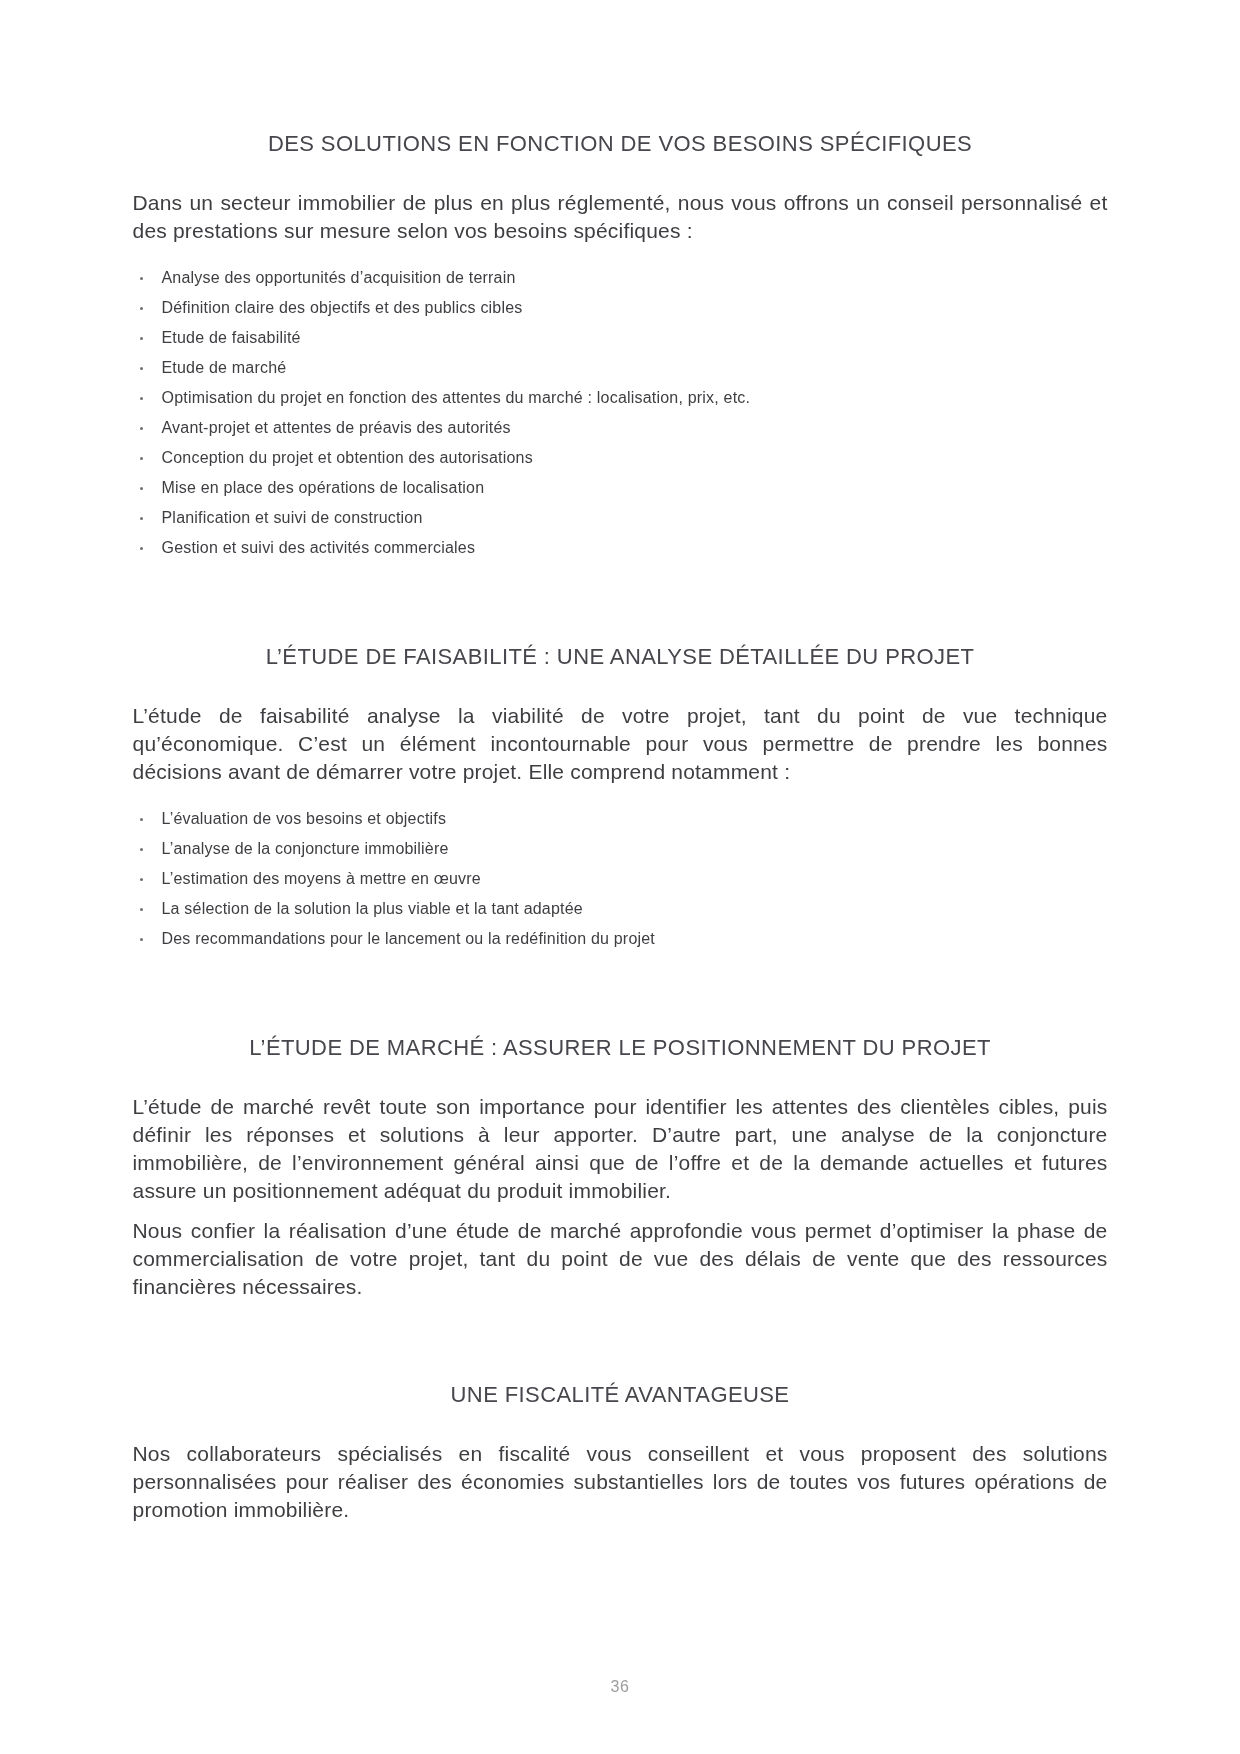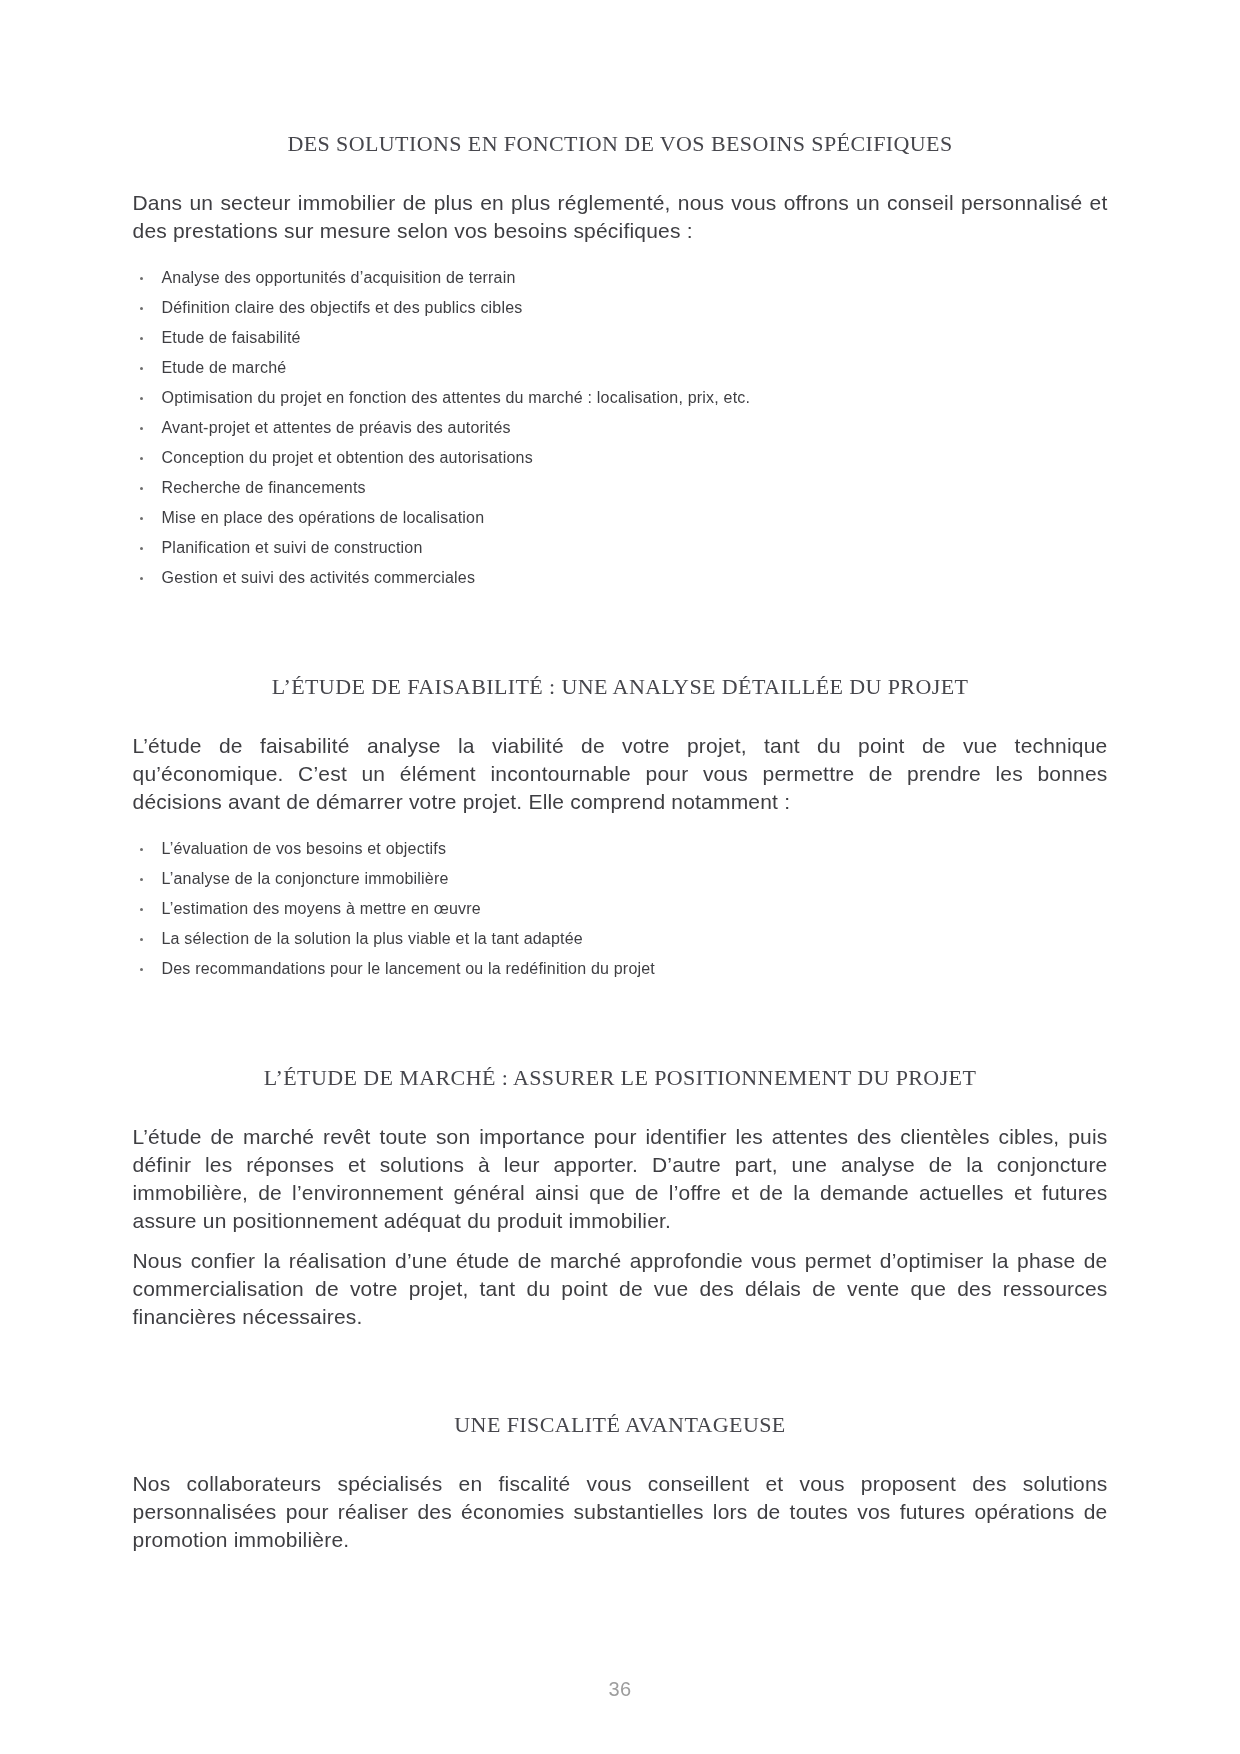--- a/index.html
+++ b/index.html
@@ -32,7 +32,6 @@
     text-align: center;
     line-height: 28px;
     margin: 0 0 31px 0;
-    font-family: Liberation Serif, serif;
   }
   .para {
     font-size: 21px;

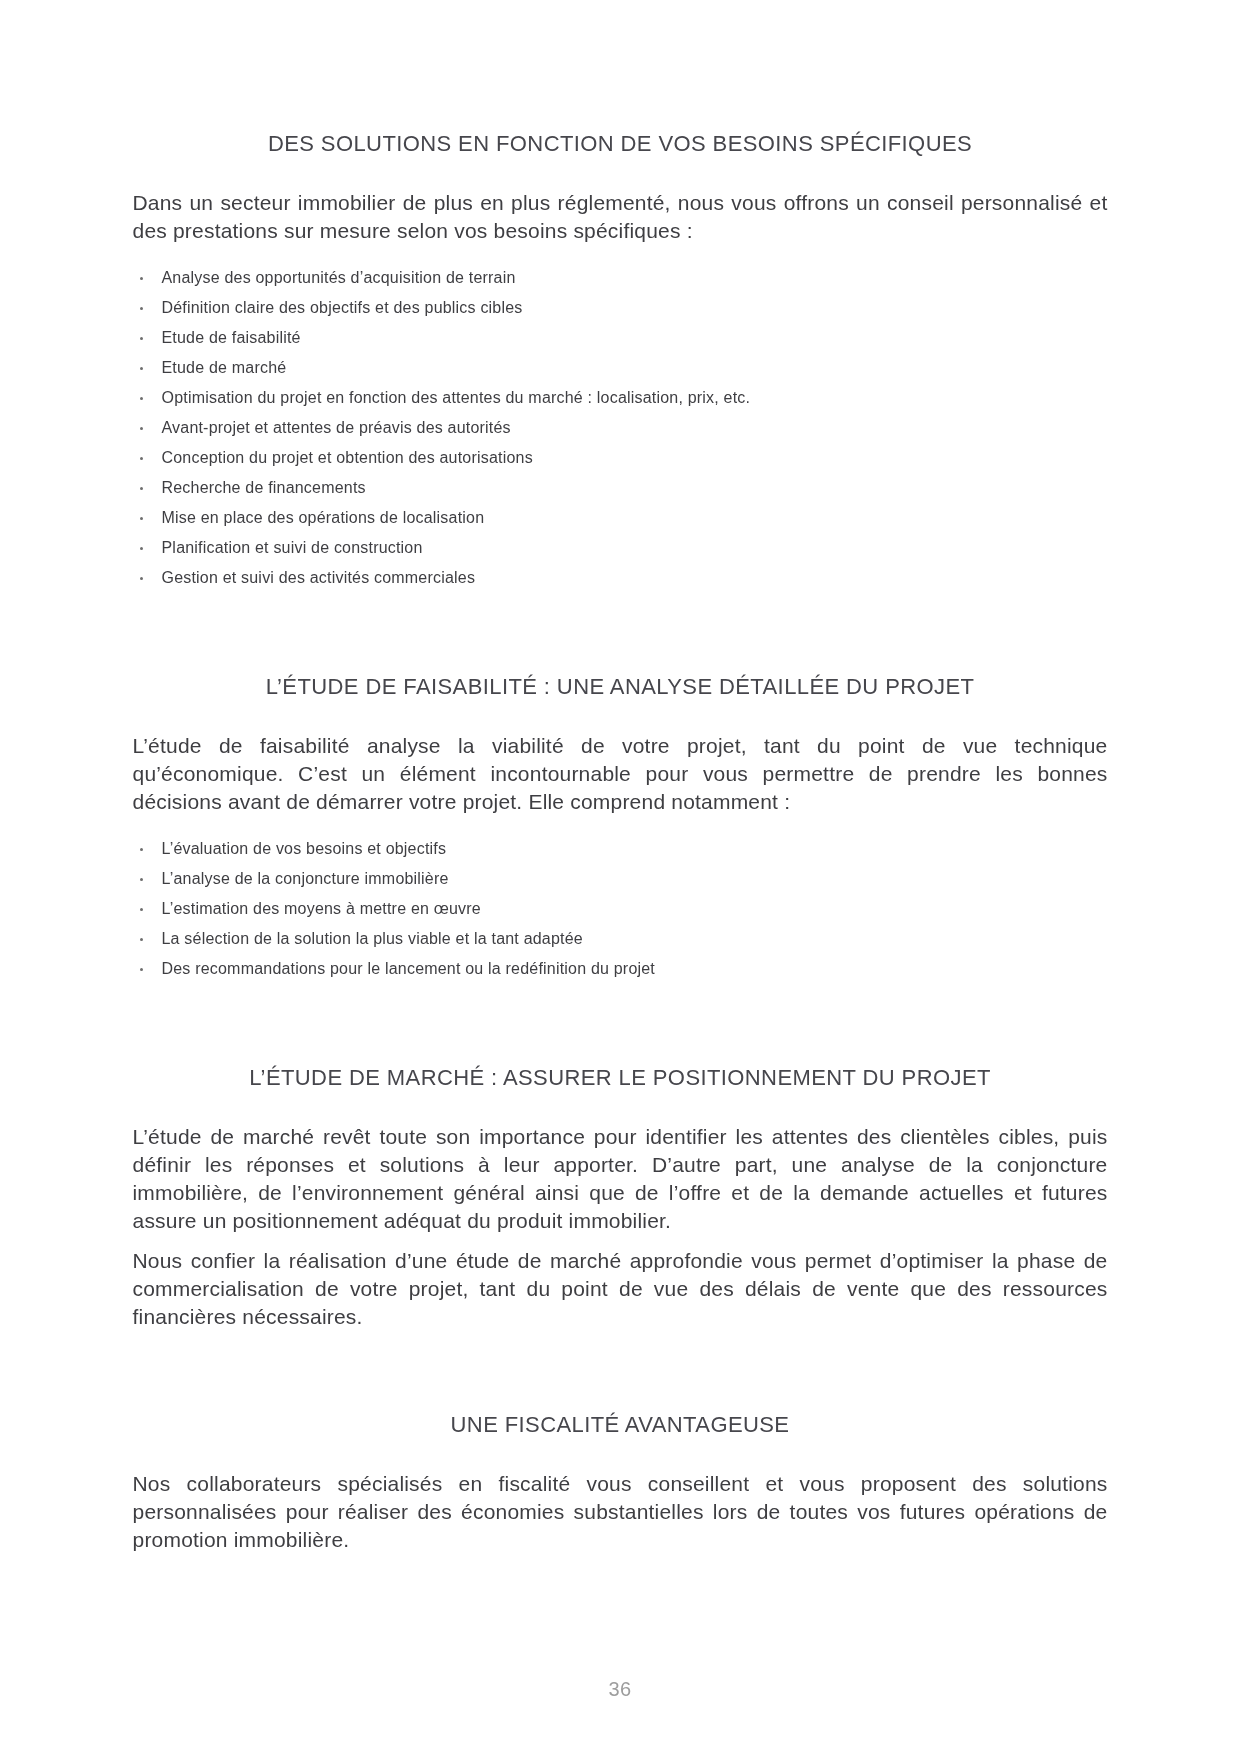--- a/index.html
+++ b/index.html
@@ -90,7 +90,6 @@
       <li><span class="bullet-dot"></span><span>Optimisation du projet en fonction des attentes du marché : localisation, prix, etc.</span></li>
       <li><span class="bullet-dot"></span><span>Avant-projet et attentes de préavis des autorités</span></li>
       <li><span class="bullet-dot"></span><span>Conception du projet et obtention des autorisations</span></li>
-      <li><span class="bullet-dot"></span><span>Recherche de financements</span></li>
       <li><span class="bullet-dot"></span><span>Mise en place des opérations de localisation</span></li>
       <li><span class="bullet-dot"></span><span>Planification et suivi de construction</span></li>
       <li><span class="bullet-dot"></span><span>Gestion et suivi des activités commerciales</span></li>

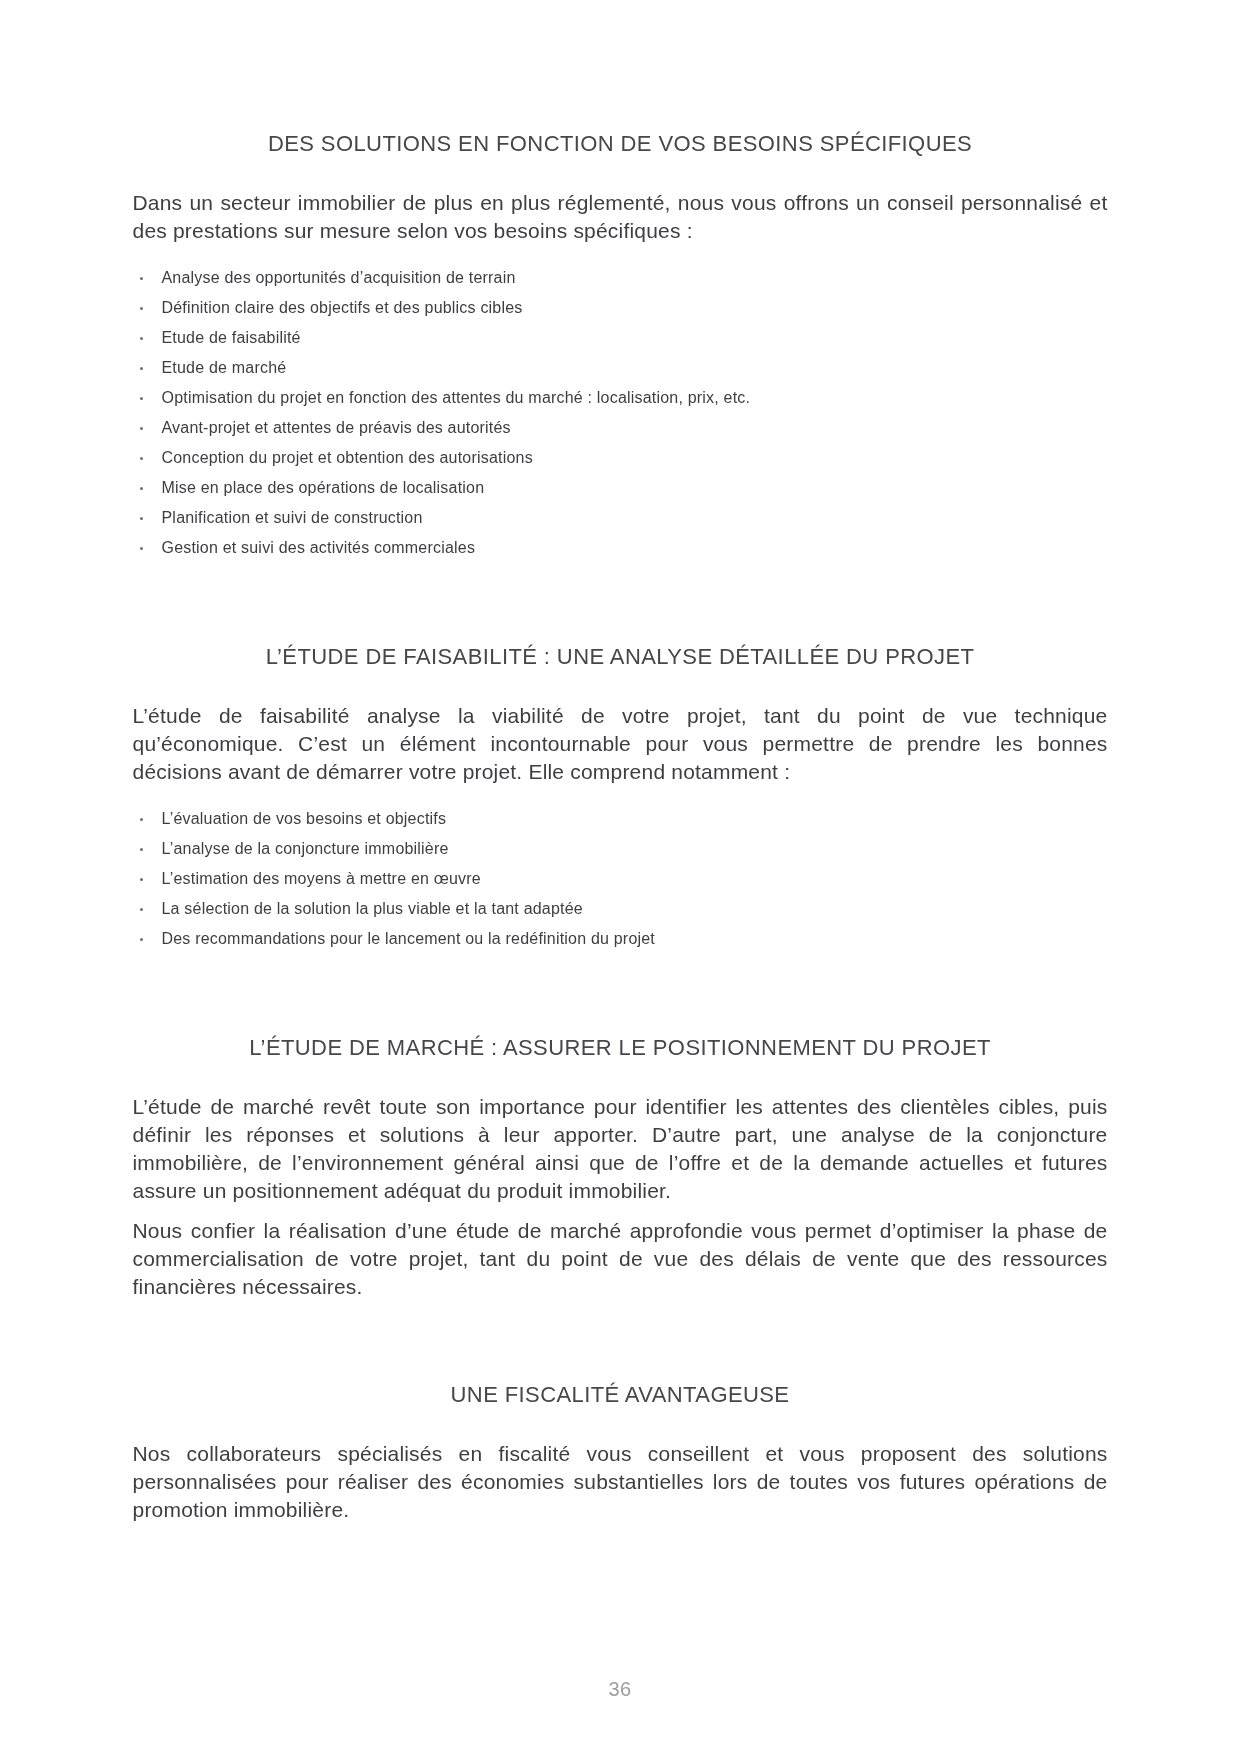--- a/index.html
+++ b/index.html
@@ -69,7 +69,7 @@
     left: 0;
     width: 100%;
     text-align: center;
-    font-size: 20px;
+    font-size: 16px;
     color: #9d9d9d;
     letter-spacing: 0.5px;
   }

